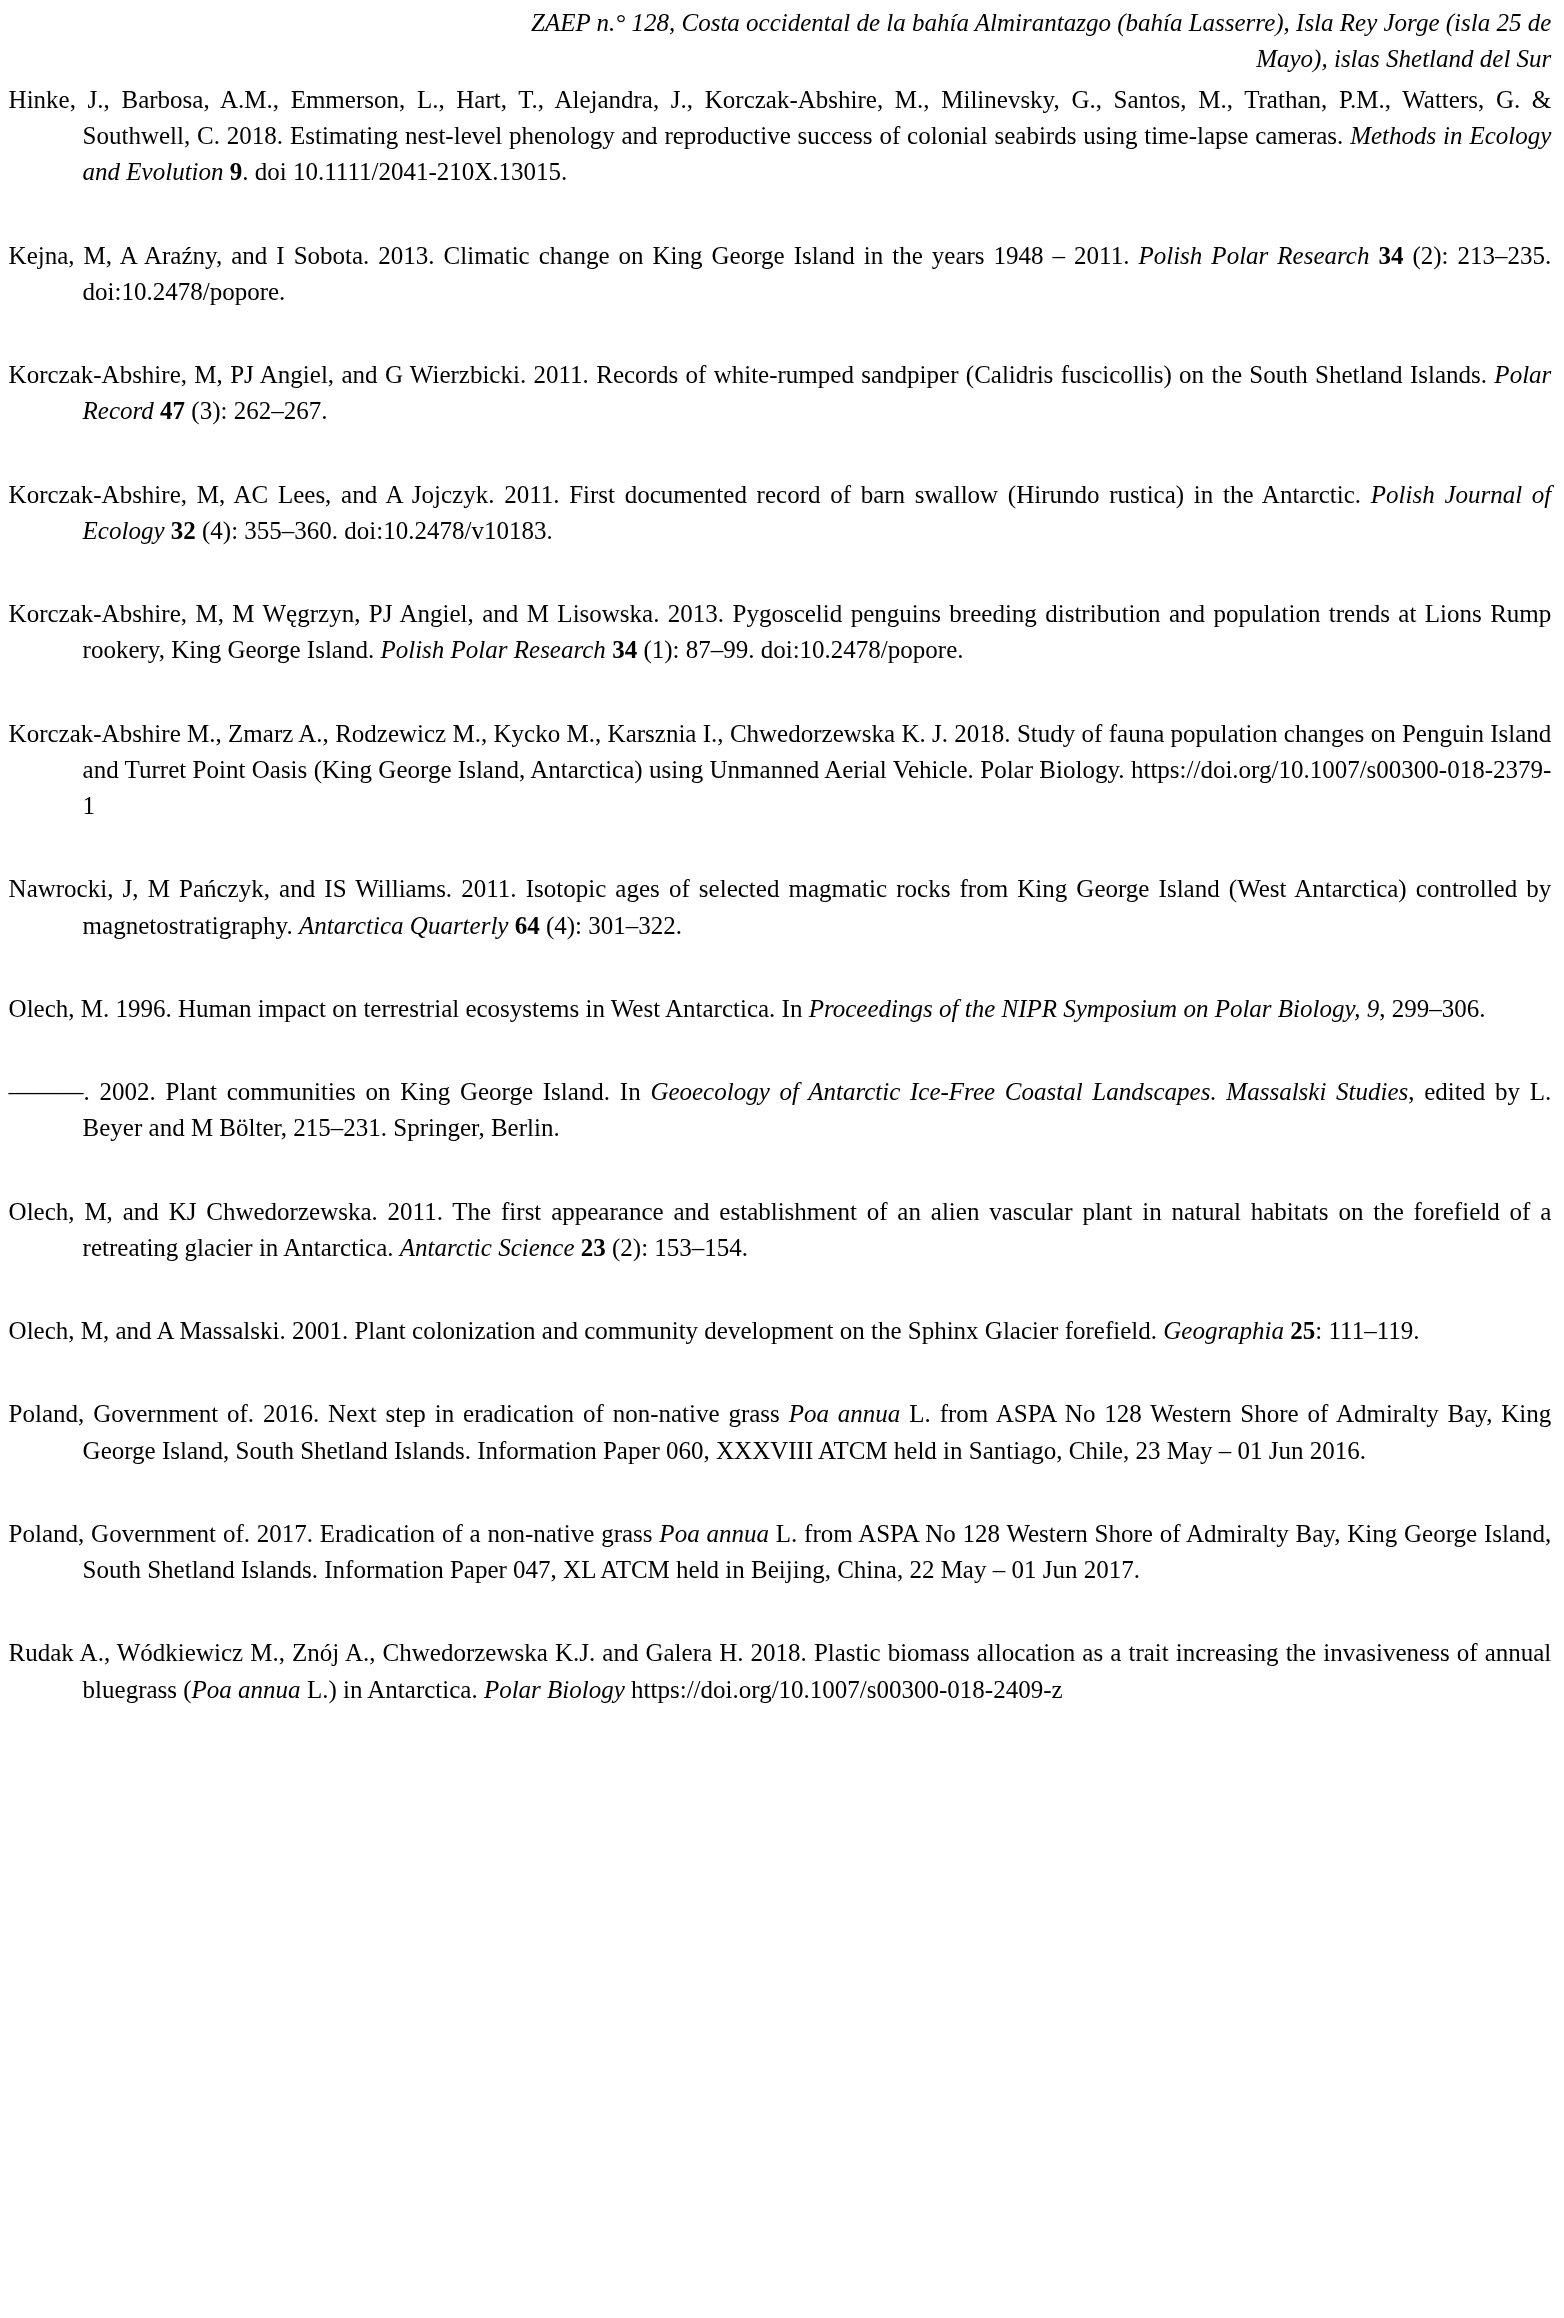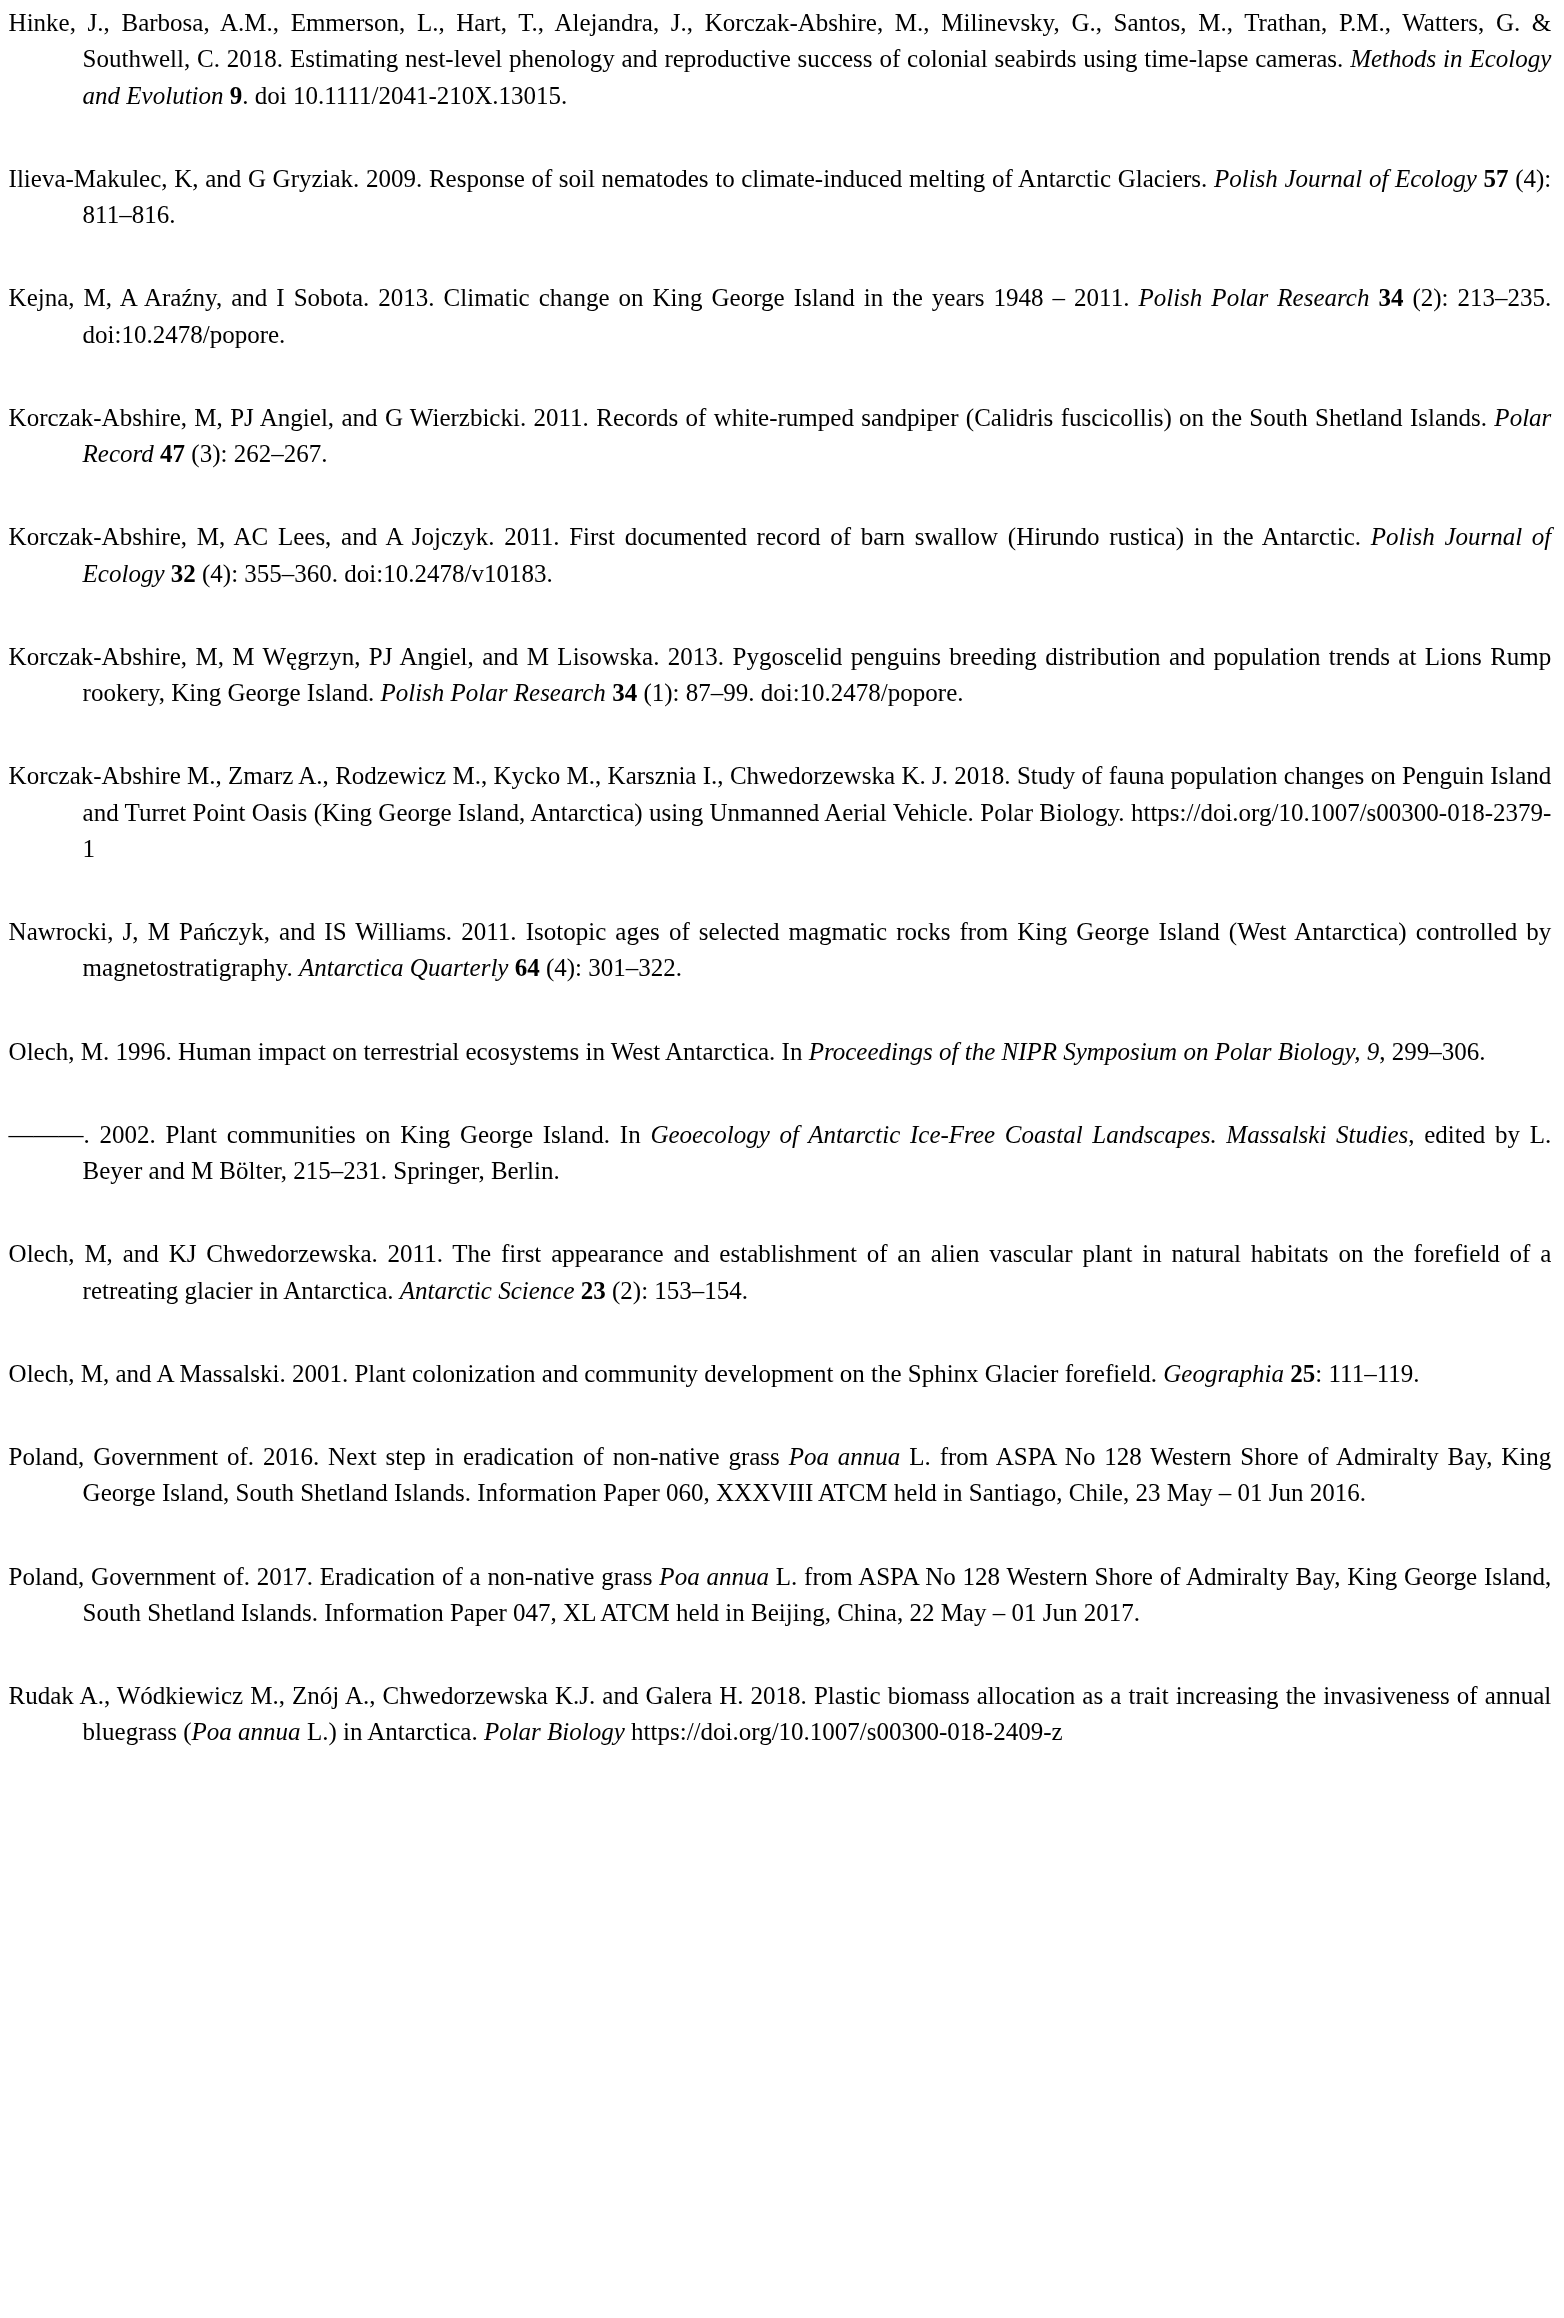--- a/index.html
+++ b/index.html
@@ -47,6 +47,10 @@
 <body>
 
 <div class="page">
+  <div class="doc-title">
+    <span class="title-line">ZAEP n.° 128, Costa occidental de la bahía Almirantazgo (bahía Lasserre), Isla Rey Jorge (isla 25 de</span>
+    <span class="title-line">Mayo), islas Shetland del Sur</span>
+  </div>
   <div id="refs">
       <p class="ref"><span>Hinke, J., Barbosa, A.M., Emmerson, L., Hart, T., Alejandra, J., Korczak-Abshire, M., Milinevsky, G., Santos, M., Trathan, P.M., Watters, G. &amp; Southwell, C. 2018. Estimating nest-level phenology and reproductive success of colonial seabirds using time-lapse cameras. </span><span class="it">Methods in Ecology and Evolution</span><span> </span><span class="bd">9</span><span>. doi 10.1111/2041-210X.13015.</span></p>
       <p class="ref"><span>Ilieva-Makulec, K, and G Gryziak. 2009. Response of soil nematodes to climate-induced melting of Antarctic Glaciers. </span><span class="it">Polish Journal of Ecology</span><span> </span><span class="bd">57</span><span> (4): 811–816.</span></p>

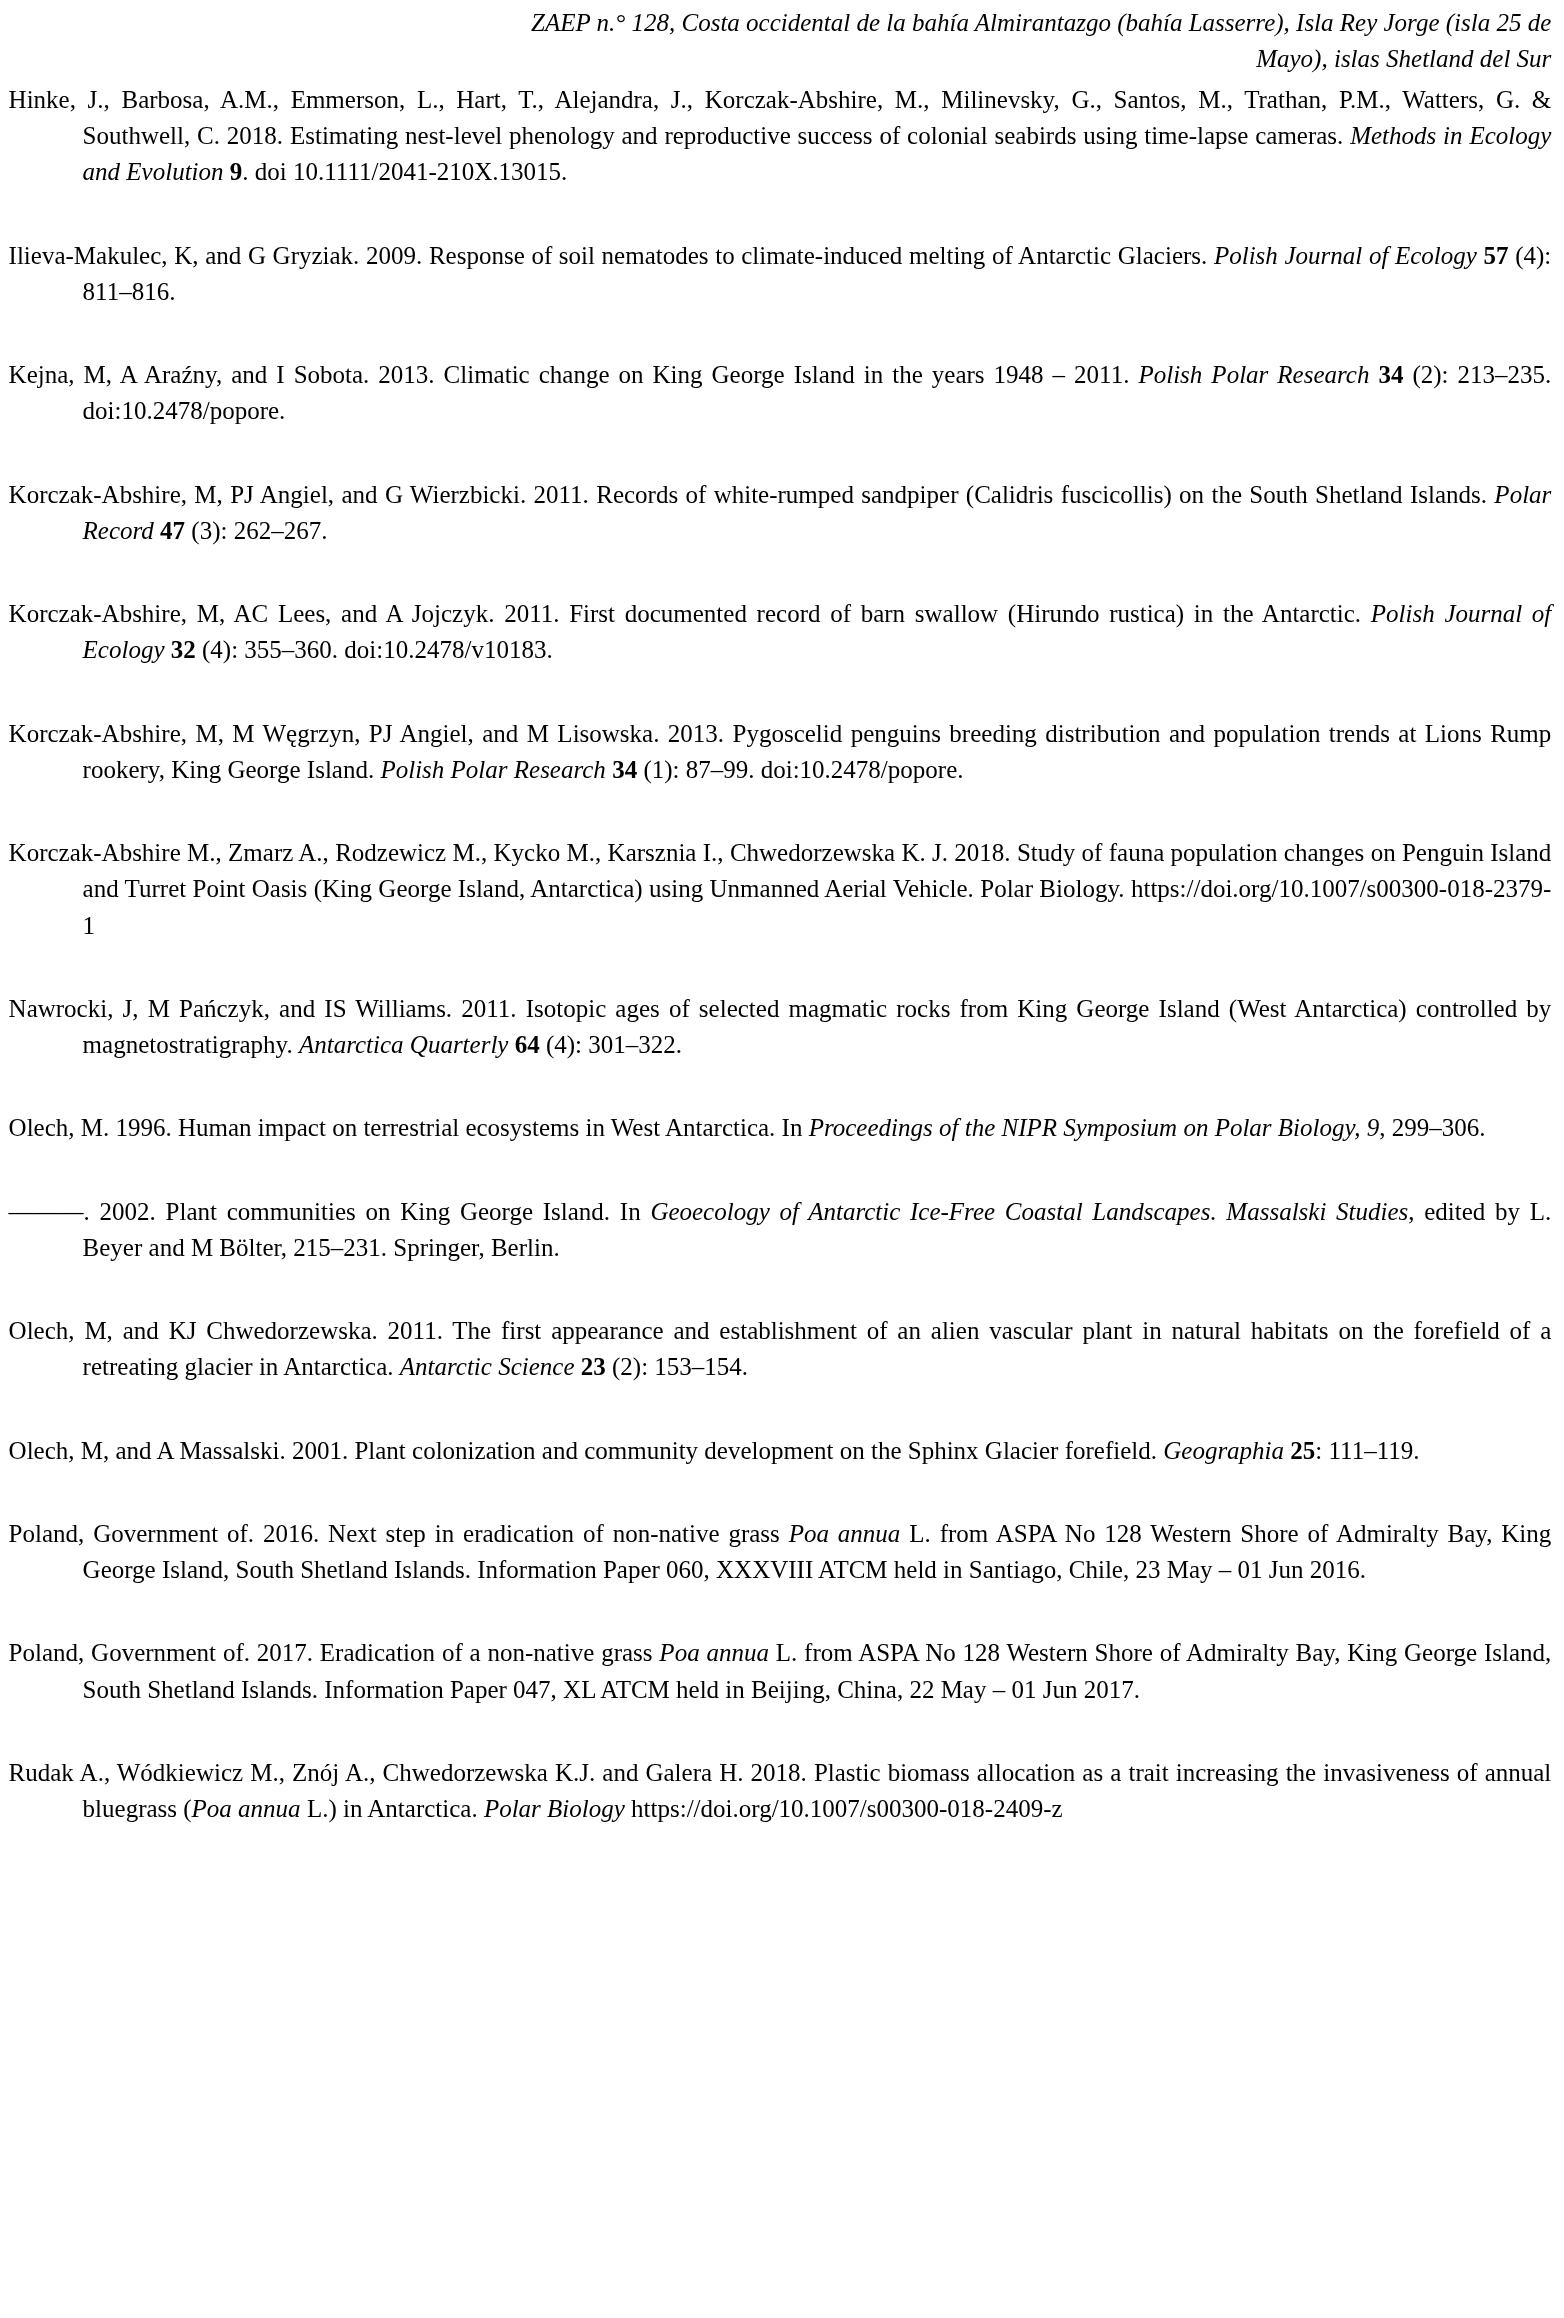--- a/index.html
+++ b/index.html
@@ -53,7 +53,6 @@
   </div>
   <div id="refs">
       <p class="ref"><span>Hinke, J., Barbosa, A.M., Emmerson, L., Hart, T., Alejandra, J., Korczak-Abshire, M., Milinevsky, G., Santos, M., Trathan, P.M., Watters, G. &amp; Southwell, C. 2018. Estimating nest-level phenology and reproductive success of colonial seabirds using time-lapse cameras. </span><span class="it">Methods in Ecology and Evolution</span><span> </span><span class="bd">9</span><span>. doi 10.1111/2041-210X.13015.</span></p>
-      <p class="ref"><span>Ilieva-Makulec, K, and G Gryziak. 2009. Response of soil nematodes to climate-induced melting of Antarctic Glaciers. </span><span class="it">Polish Journal of Ecology</span><span> </span><span class="bd">57</span><span> (4): 811–816.</span></p>
       <p class="ref"><span>Kejna, M, A Araźny, and I Sobota. 2013. Climatic change on King George Island in the years 1948 – 2011. </span><span class="it">Polish Polar Research</span><span> </span><span class="bd">34</span><span> (2): 213–235. doi:10.2478/popore.</span></p>
       <p class="ref"><span>Korczak-Abshire, M, PJ Angiel, and G Wierzbicki. 2011. Records of white-rumped sandpiper (Calidris fuscicollis) on the South Shetland Islands. </span><span class="it">Polar Record</span><span> </span><span class="bd">47</span><span> (3): 262–267.</span></p>
       <p class="ref"><span>Korczak-Abshire, M, AC Lees, and A Jojczyk. 2011. First documented record of barn swallow (Hirundo rustica) in the Antarctic. </span><span class="it">Polish Journal of Ecology</span><span> </span><span class="bd">32</span><span> (4): 355–360. doi:10.2478/v10183.</span></p>

